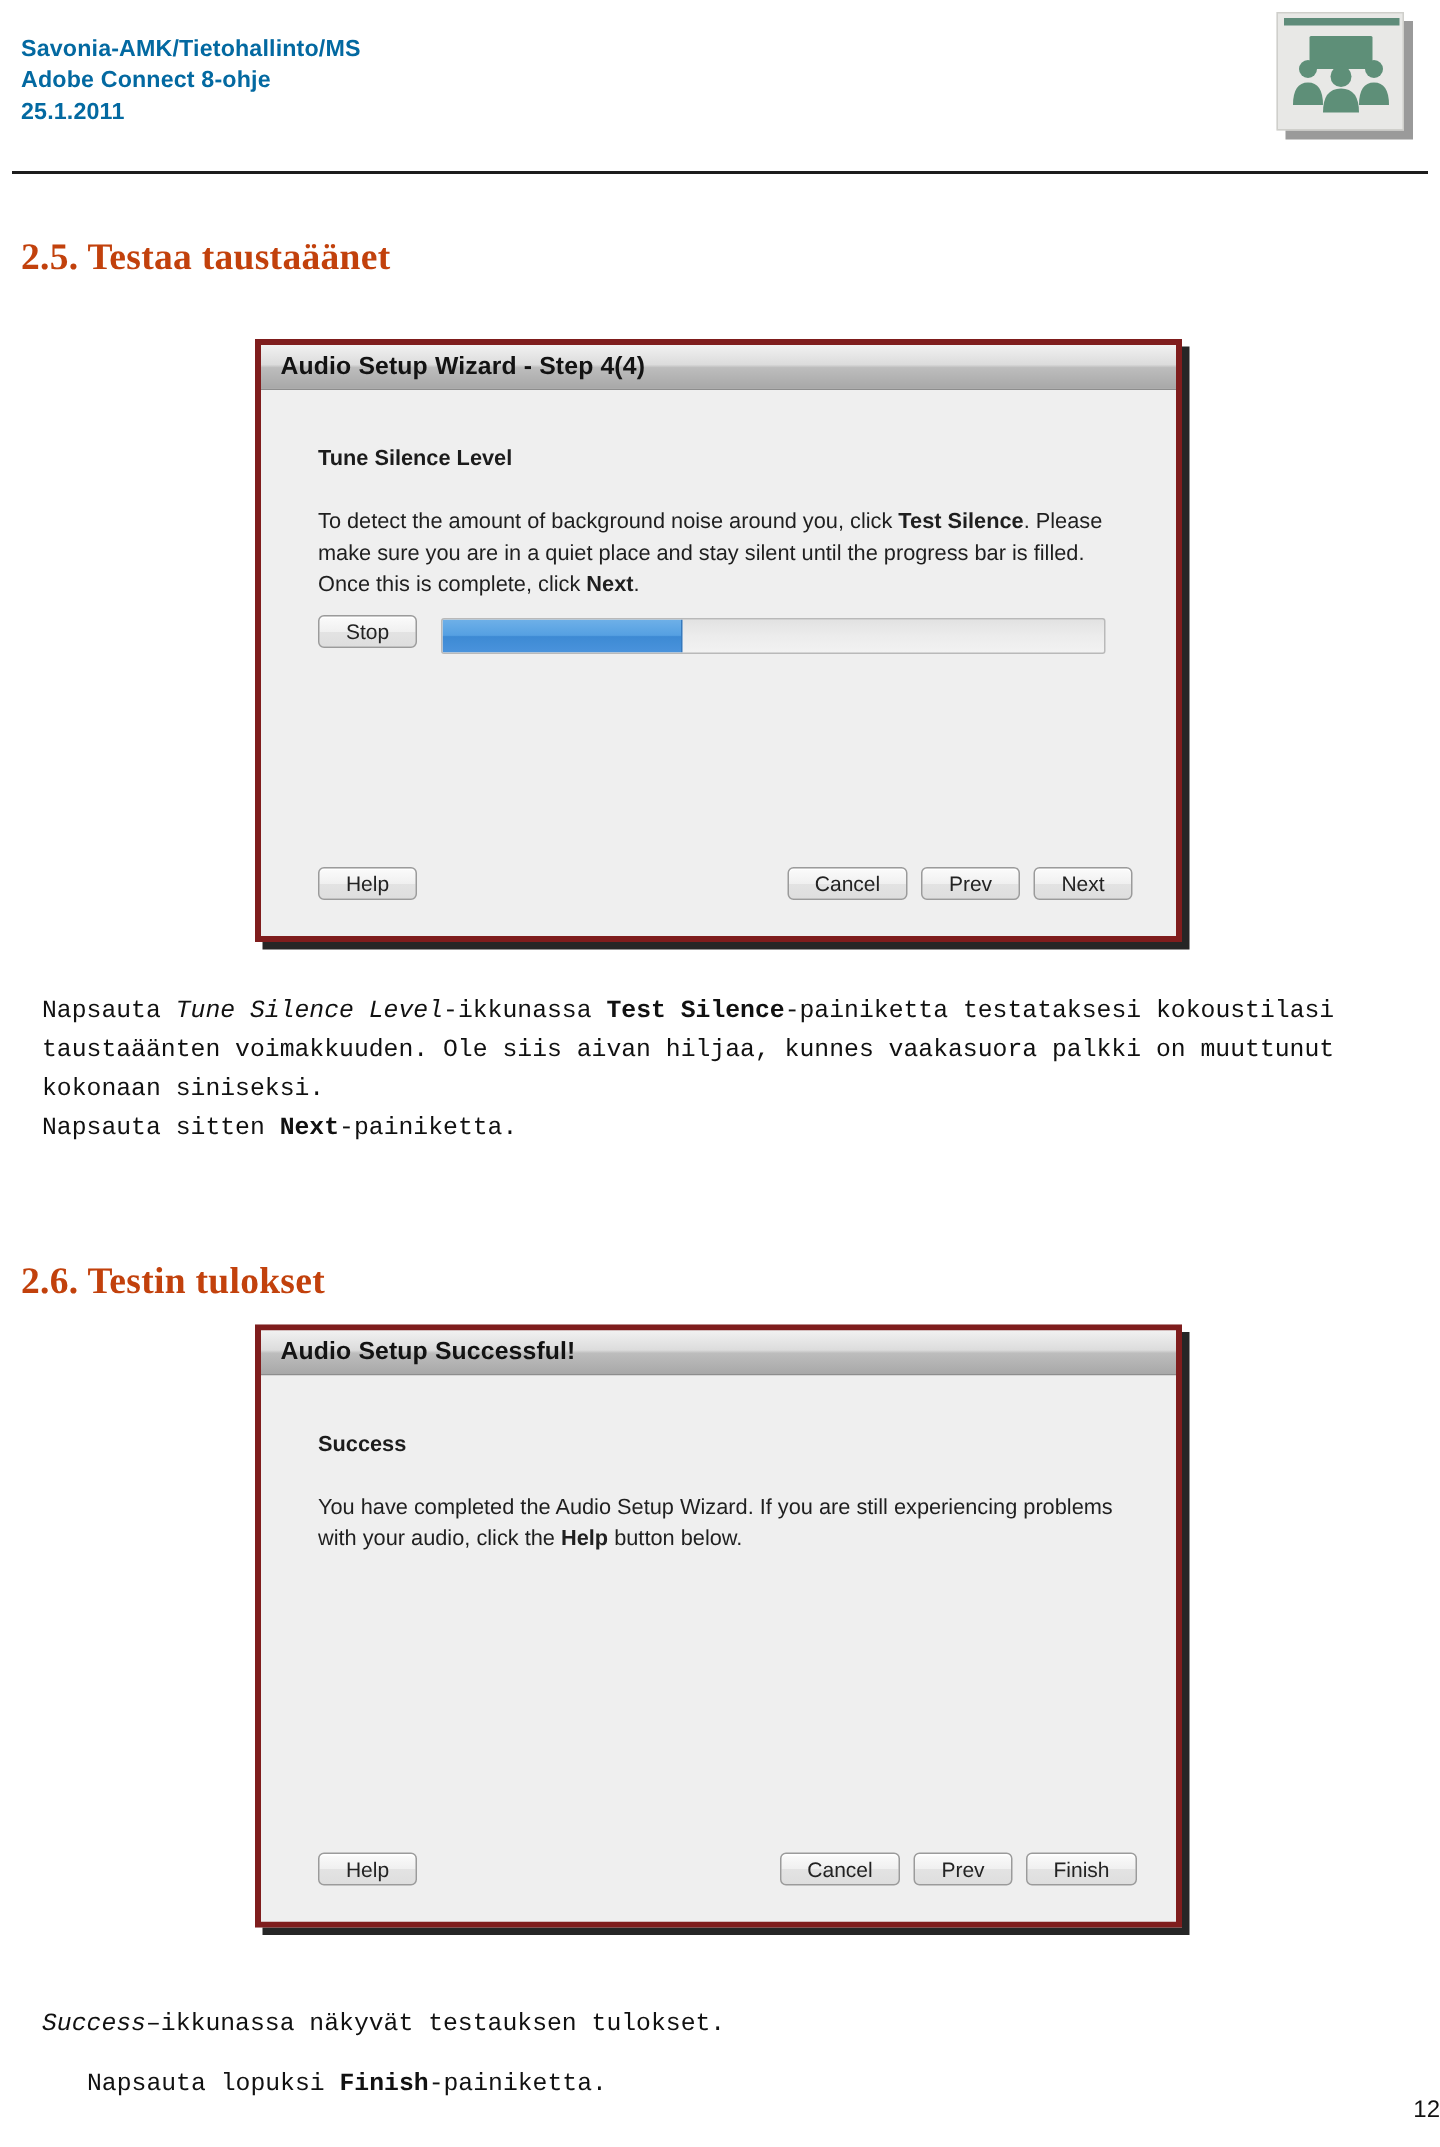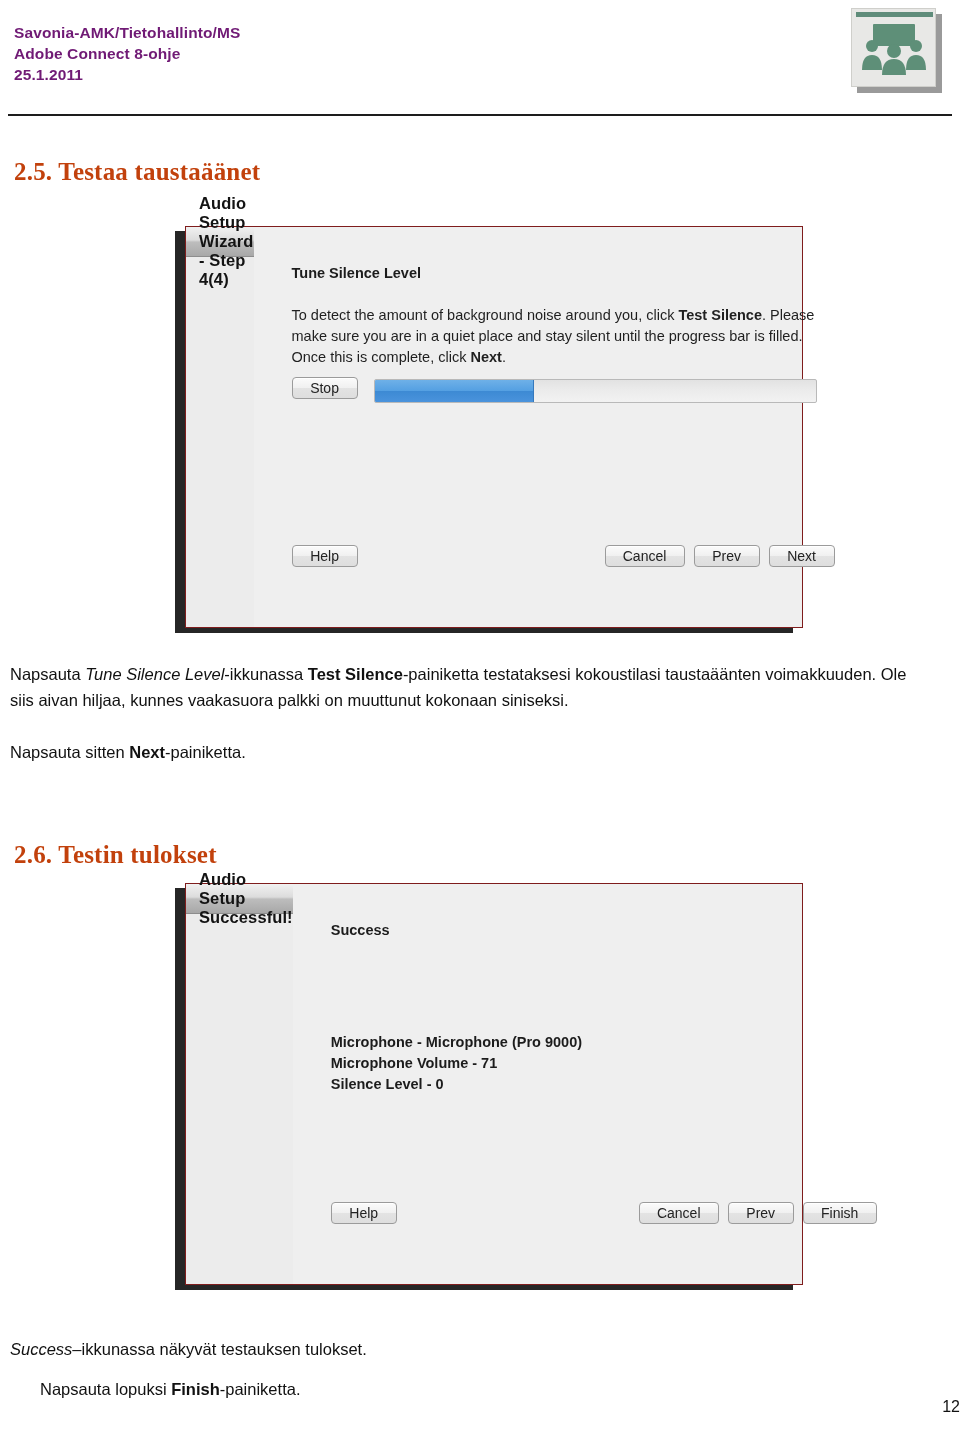--- a/index.html
+++ b/index.html
@@ -31,7 +31,7 @@
     line-height: 21px;
     font-weight: bold;
     letter-spacing: 0.1px;
-    color: #701a75;
+    color: #0369a1;
   }
   .header-text div { white-space: nowrap; }
 

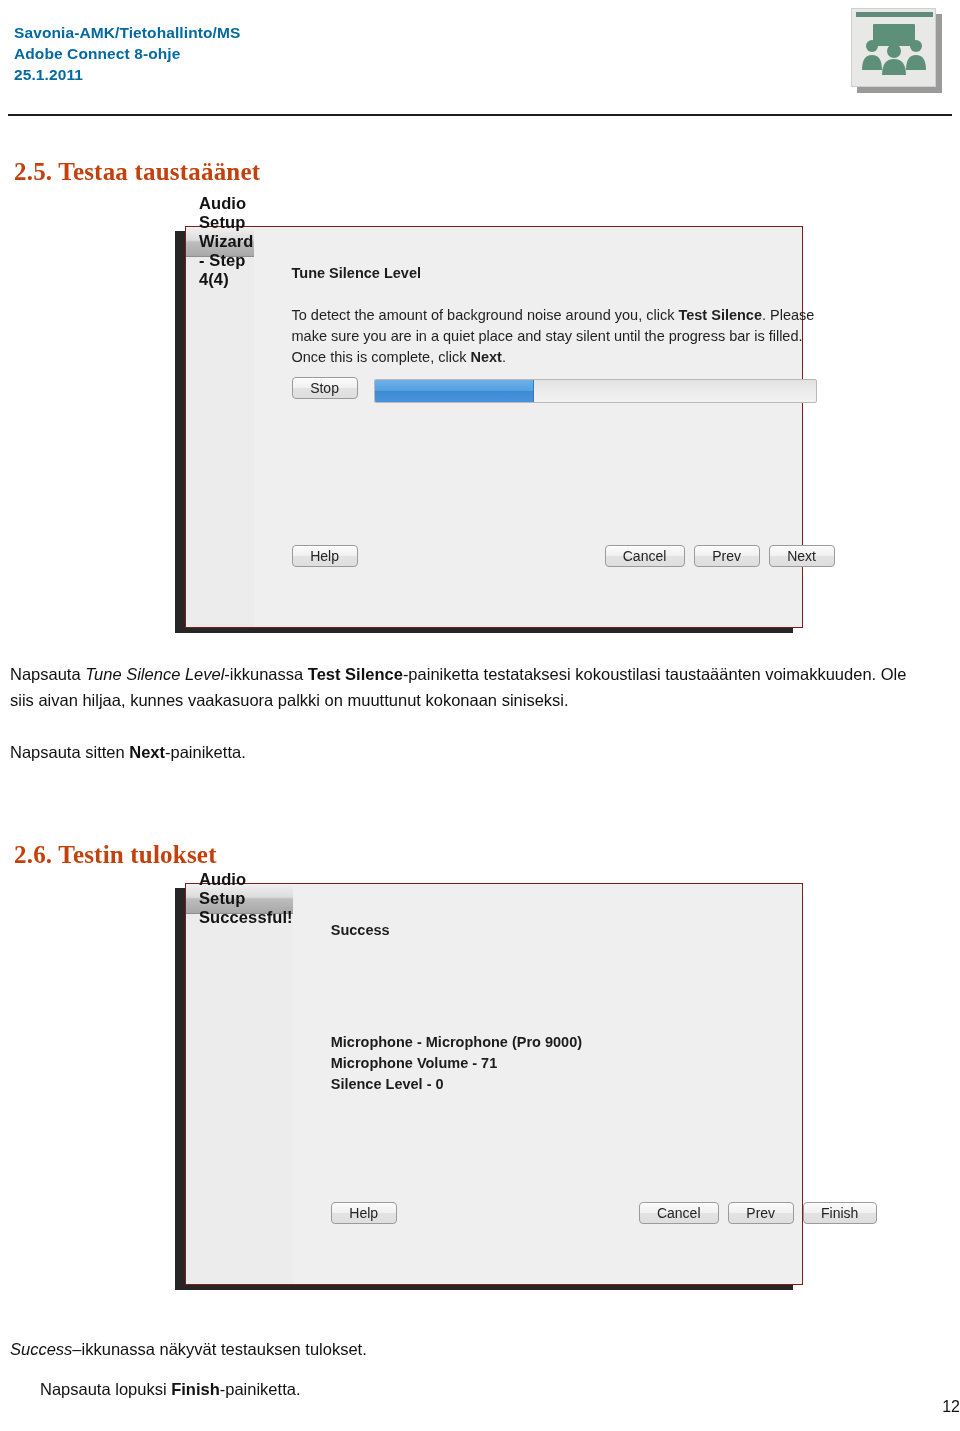--- a/index.html
+++ b/index.html
@@ -100,10 +100,10 @@
     width: 100%;
     height: 100%;
     box-sizing: border-box;
-    border: 1px solid #7f1d1d;
+    border: 4px solid #7f1d1d;
     background: #ececec;
     display: flex;
-    margin-left: 15px;
+    flex-direction: column;
   }
   .dialog-titlebar {
     height: 30px;

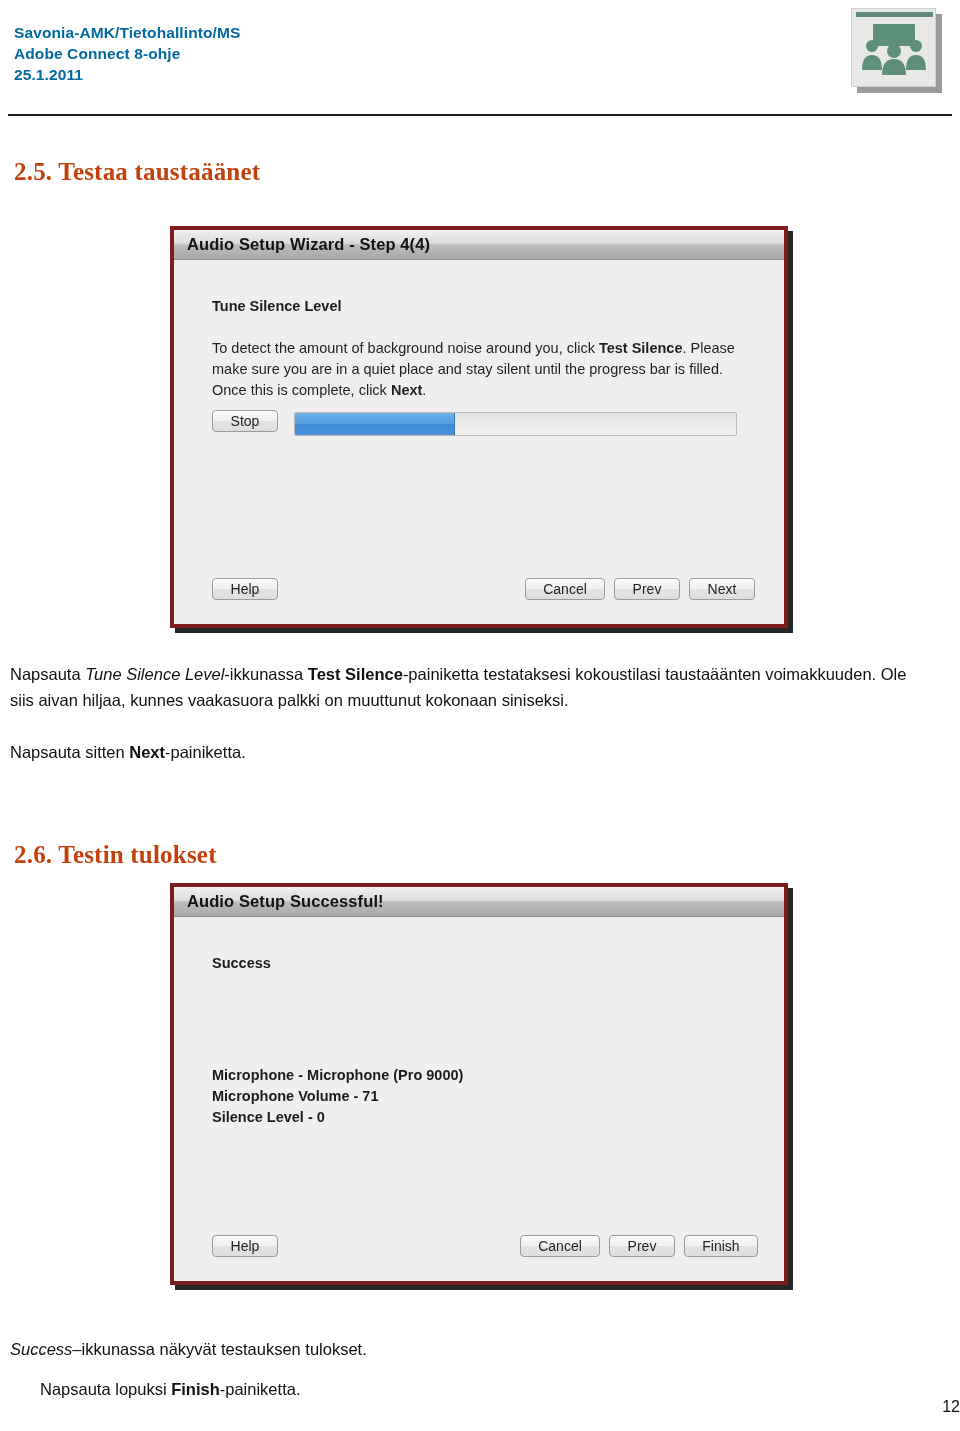--- a/index.html
+++ b/index.html
@@ -185,11 +185,12 @@
   
   .body-para {
     position: absolute;
-    left: 10px;
+    left: 28px;
     font-size: 16.5px;
     line-height: 26px;
     color: #111111;
     width: 930px;
+    font-family: Liberation Mono, monospace;
   }
   .body-para i { font-style: italic; }
   .body-para b { font-weight: bold; }

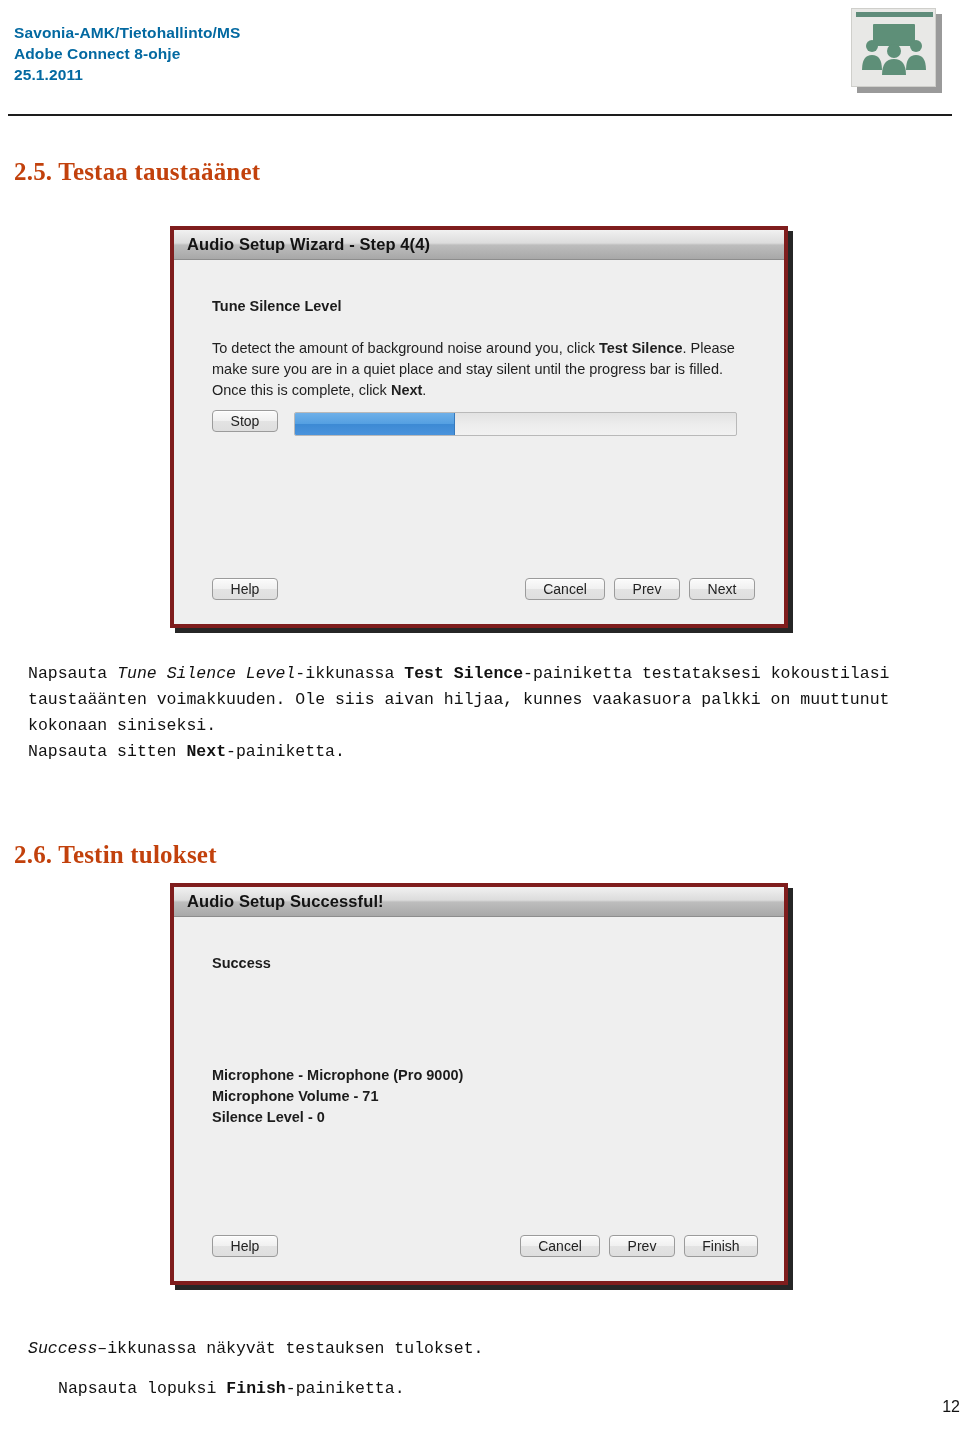--- a/index.html
+++ b/index.html
@@ -291,6 +291,10 @@
 
       <div class="dlg-section-label" style="top:38px;">Success</div>
 
+      <div class="dlg-paragraph" style="top:78px; width:550px;">
+        <span>You have completed the Audio Setup Wizard. If you are still experiencing problems</span>
+        <span>with your audio, click the </span><b>Help</b><span> button below.</span>
+      </div>
 
       <div class="dlg-mono-list" style="top:148px;">
         <div>Microphone - Microphone (Pro 9000)</div>

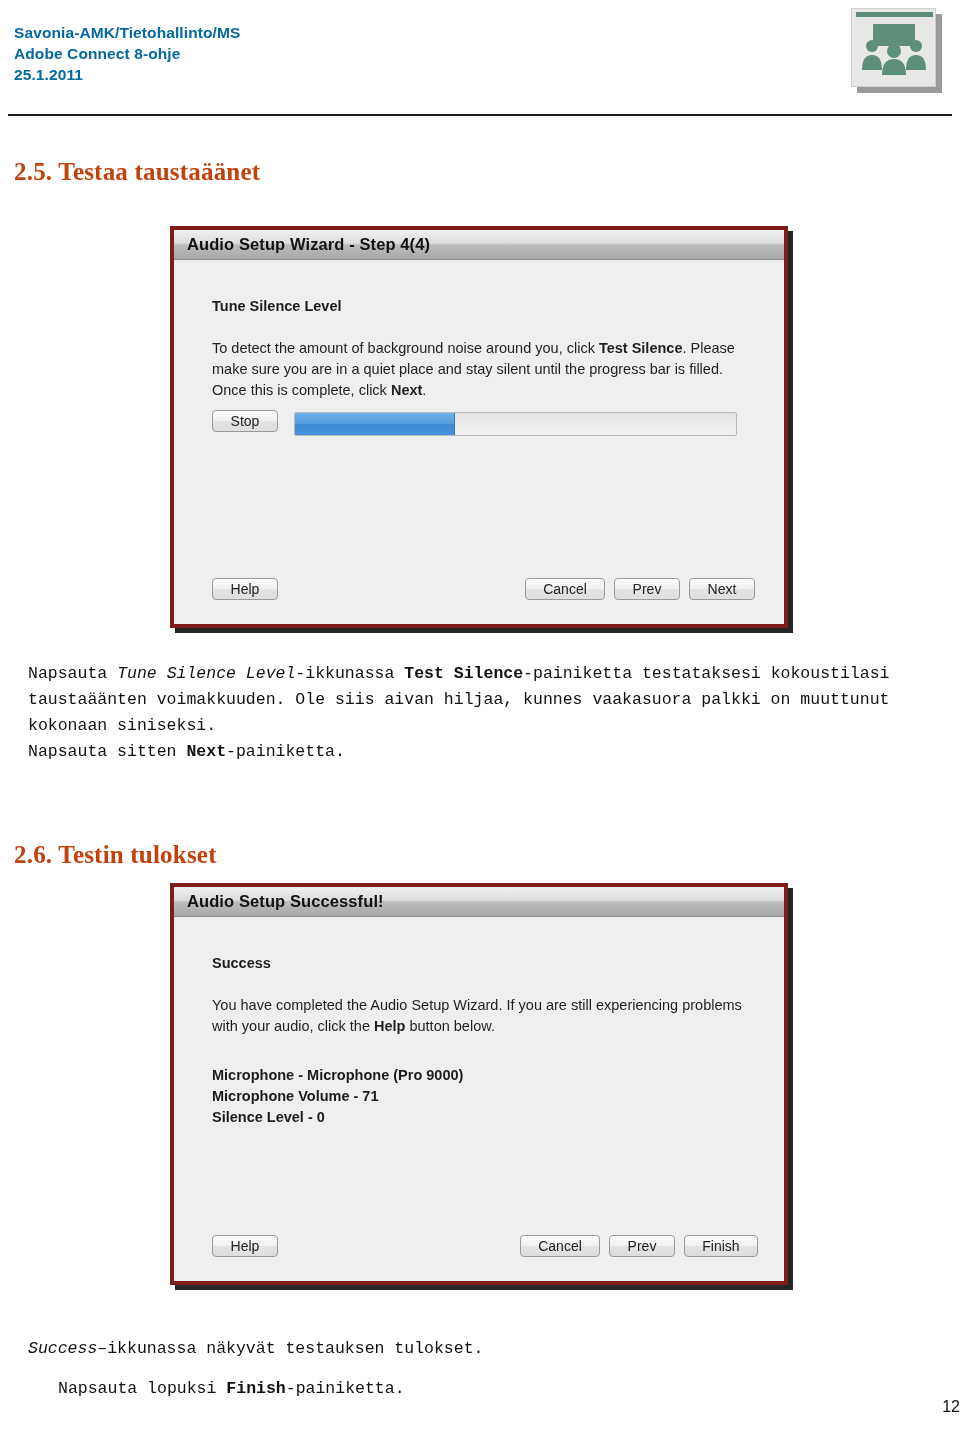--- a/index.html
+++ b/index.html
@@ -296,11 +296,6 @@
         <span>with your audio, click the </span><b>Help</b><span> button below.</span>
       </div>
 
-      <div class="dlg-mono-list" style="top:148px;">
-        <div>Microphone - Microphone (Pro 9000)</div>
-        <div>Microphone Volume - 71</div>
-        <div>Silence Level - 0</div>
-      </div>
 
       <div class="ui-btn" style="left:38px; top:318px; width:66px;">Help</div>
       <div class="ui-btn" style="left:346px; top:318px; width:80px;">Cancel</div>

